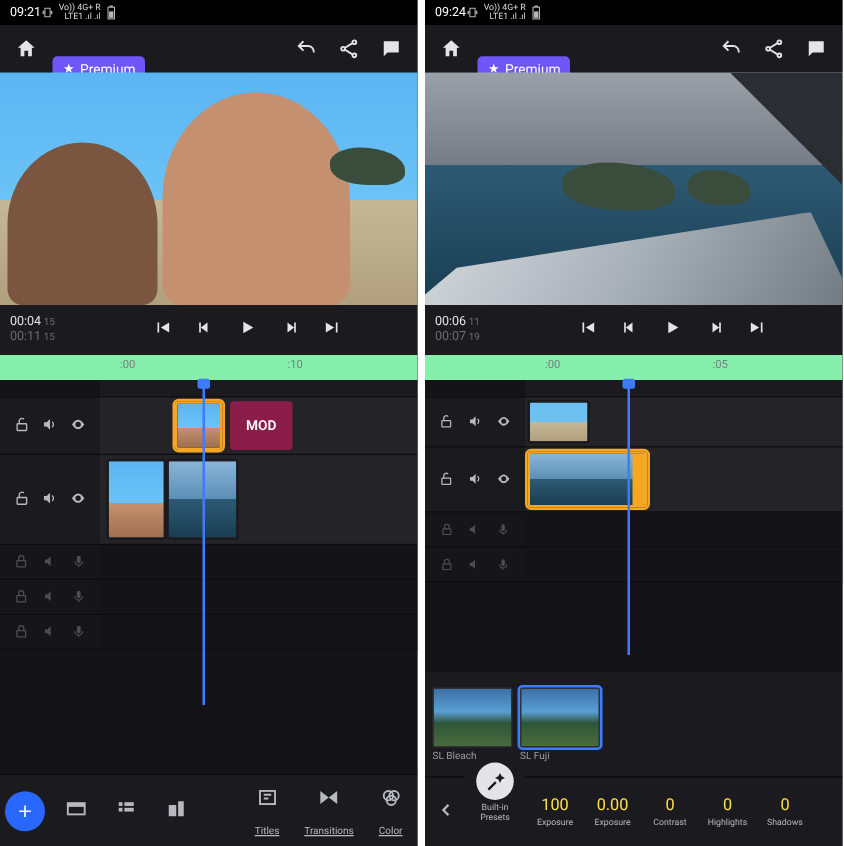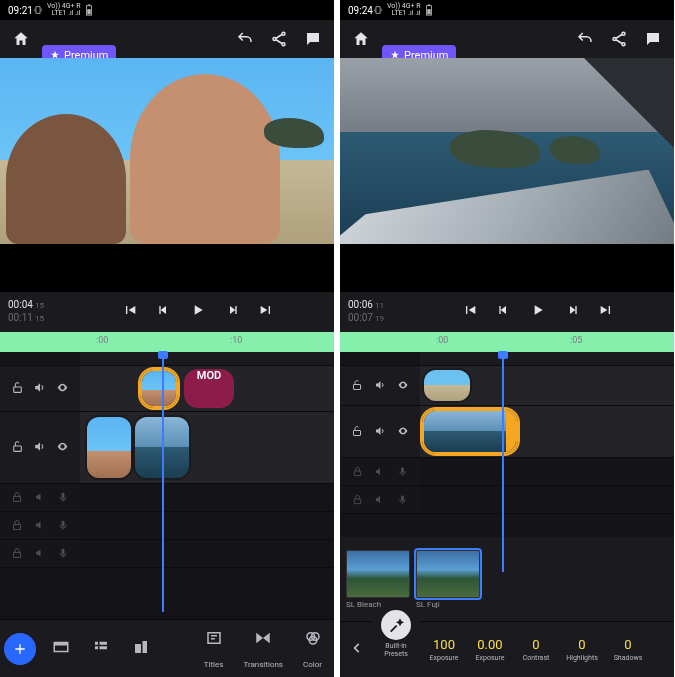--- a/index.html
+++ b/index.html
@@ -17,7 +17,7 @@
   .preview.p2 { background: linear-gradient(#9aa0a8 0%, #767c85 40%, #2d5a73 40%, #1a3d52 100%); }
   .island { position: absolute; background: #3a4d3c; border-radius: 40% 60% 30% 50%; }
   .person { position: absolute; background: #c49070; border-radius: 50% 50% 10% 10%; }
-  .transport { height: 40px; background: #1b1b1f; display: flex; align-items: center; padding: 0 8px; gap: 6px; margin-top: 48px; }
+  .transport { height: 40px; background: #1b1b1f; display: flex; align-items: center; padding: 0 8px; gap: 6px; }
   .timecol { display: flex; flex-direction: column; font-size: 10px; line-height: 12px; width: 56px; }
   .tc-main { color: #e2e2e6; }
   .tc-sub { color: #6a6a72; }

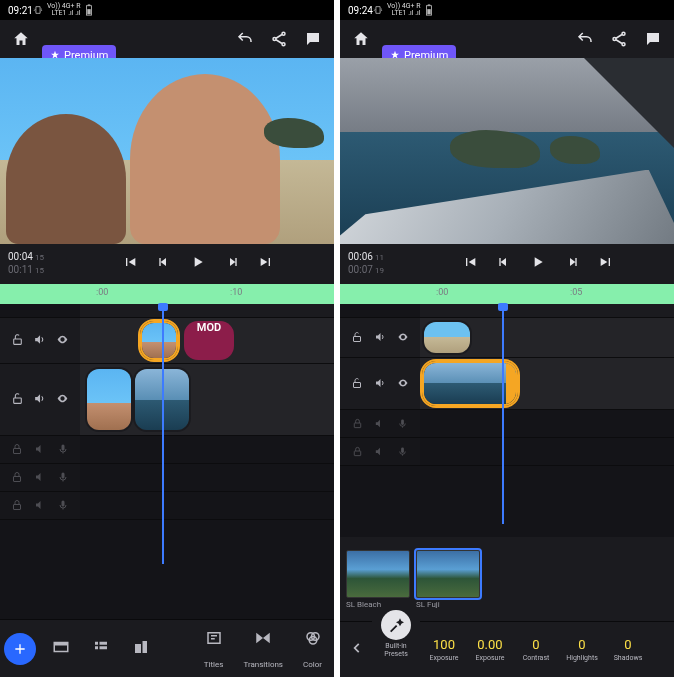--- a/index.html
+++ b/index.html
@@ -38,7 +38,7 @@
   .track-content { flex: 1; height: 100%; position: relative; background: #242428; }
   .track-content.dark { background: #141418; }
   .track.thin .track-content { background: #1b1b1f; }
-  .clip { position: absolute; top: 3px; bottom: 3px; border-radius: 14px; overflow: hidden; display: flex; justify-content: center; }
+  .clip { position: absolute; top: 3px; bottom: 3px; border-radius: 3px; overflow: hidden; display: flex; align-items: center; justify-content: center; }
   .clip.video { background: linear-gradient(#5a8fbc, #3d6f9c); border: 2px solid #1b1b1f; }
   .clip.selected { outline: 2px solid #f5a623; border: 2px solid #f5a623; }
   .clip.handle-r::after { content: ""; position: absolute; right: 0; top: 0; bottom: 0; width: 10px; background: #f5a623; }

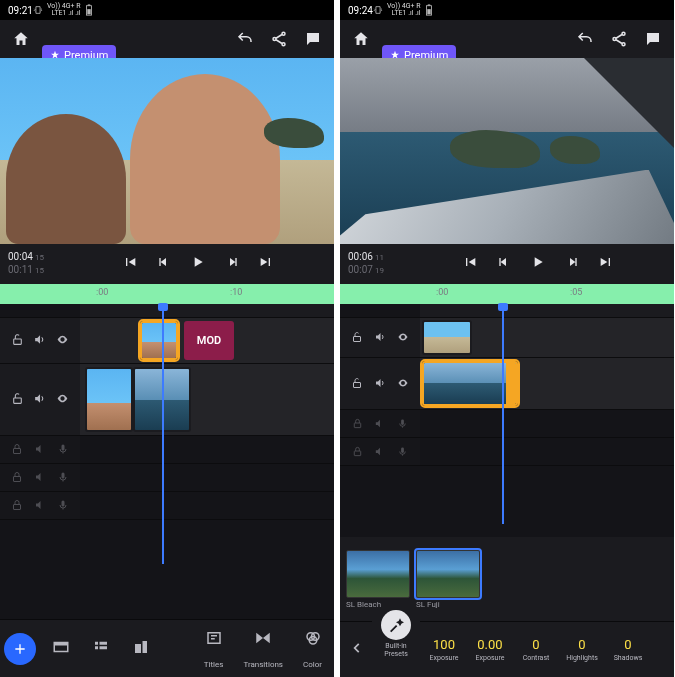--- a/index.html
+++ b/index.html
@@ -52,7 +52,7 @@
   .bb-add { width: 32px; height: 32px; border-radius: 50%; background: #2968ff; color: #fff; display: flex; align-items: center; justify-content: center; cursor: pointer; }
   .bb-tool { color: #b8b8c0; padding: 6px; cursor: pointer; }
   .bb-right { margin-left: auto; display: flex; gap: 4px; }
-  .bb-tab { display: flex; flex-direction: column; align-items: center; gap: 13px; padding: 4px 8px; color: #b8b8c0; font-size: 8px; cursor: pointer; }
+  .bb-tab { display: flex; flex-direction: column; align-items: center; gap: 13px; padding: 4px 8px; color: #b8b8c0; font-size: 8px; cursor: pointer; text-decoration: underline; }
   .presets { height: 84px; background: #1b1b1f; display: flex; align-items: center; padding: 4px 6px; gap: 6px; overflow: hidden; }
   .preset { display: flex; flex-direction: column; gap: 2px; cursor: pointer; }
   .preset-thumb { width: 64px; height: 48px; border-radius: 2px; background: linear-gradient(#3c6fa5 0%, #5a9fd4 40%, #2d5538 60%, #4a6b3d 100%); border: 1px solid #333; }

